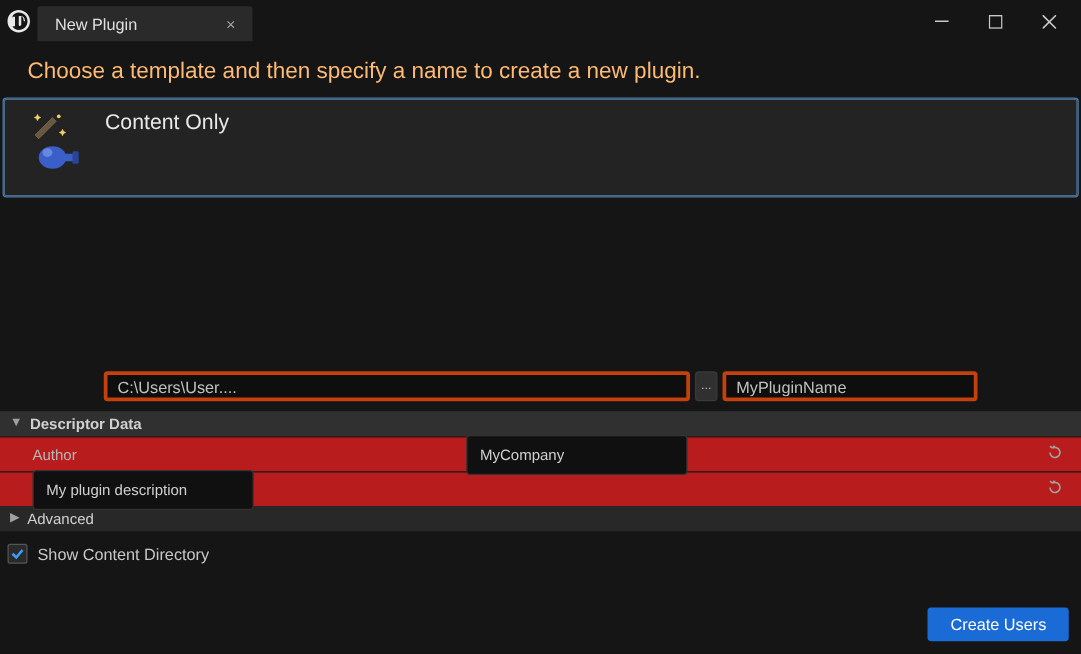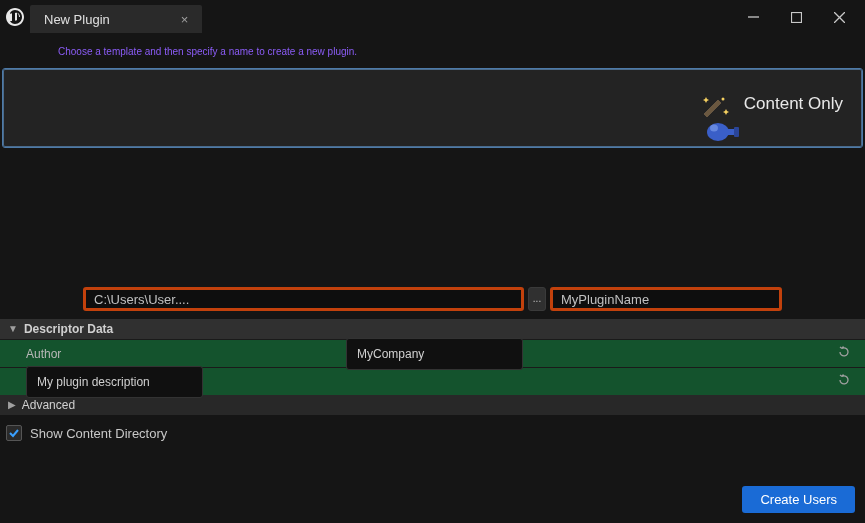--- a/index.html
+++ b/index.html
@@ -55,9 +55,8 @@
   }
   .instruction {
     padding: 12px 22px;
-    color: #8b5cf6;
-    font-size: 10px;
-    margin-left: 36px;
+    color: #fdba74;
+    font-size: 18px;
   }
   .template-area {
     padding: 0 3px;

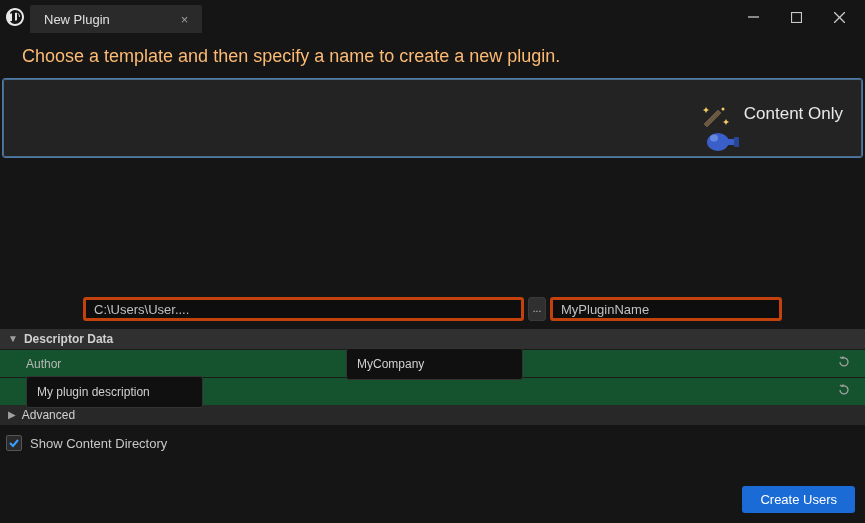--- a/index.html
+++ b/index.html
@@ -65,12 +65,11 @@
     border: 1px solid #4a6a8a;
     background: #232323;
     border-radius: 2px;
-    padding: 24px 18px 14px 18px;
-    display: flex;
-    gap: 4px;
+    padding: 8px 18px 14px 18px;
+    display: flex;
+    gap: 20px;
     align-items: flex-start;
     height: 78px;
-    justify-content: flex-end;
   }
   .template-card.selected {
     outline: 1px solid #4d7aa8;

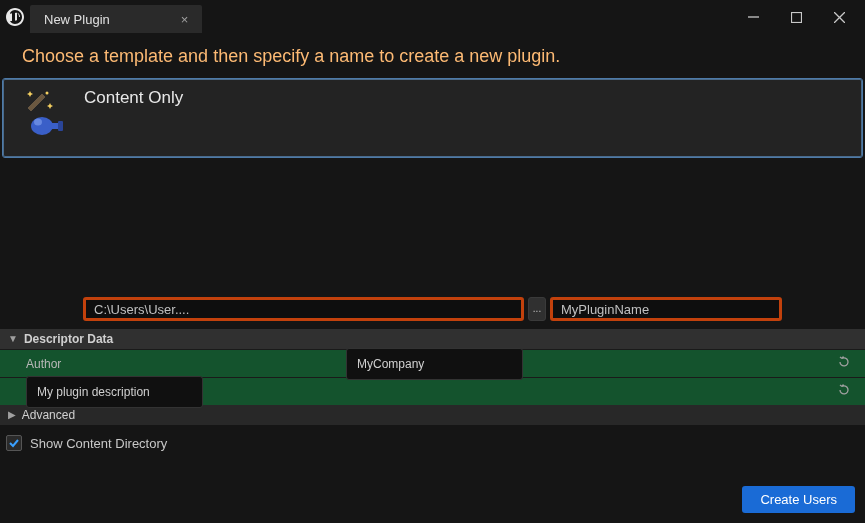--- a/index.html
+++ b/index.html
@@ -125,7 +125,7 @@
     display:flex;align-items:center;justify-content:center;
     line-height: 1;
   }
-  .name-input { width: 232px; }
+  .name-input { width: 204px; }
   .section-header {
     background: #303030;
     display: flex;

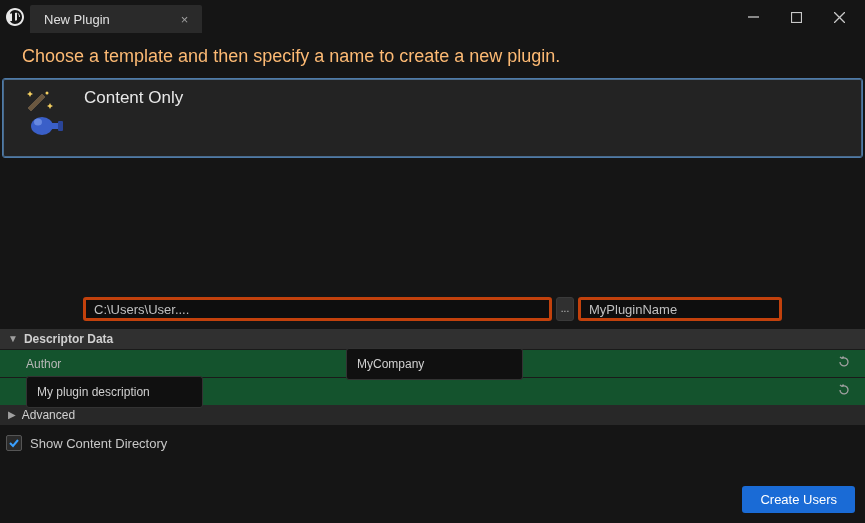--- a/index.html
+++ b/index.html
@@ -145,10 +145,11 @@
   .prop-row {
     display: flex;
     align-items: center;
-    background: #14532d;
+    background: #b91c1c;
     padding: 4px 8px 4px 26px;
     border-top: 1px solid #1a1a1a;
     height: 28px;
+    gap: 27px;
   }
   .prop-row .label-col {
     width: 320px;

